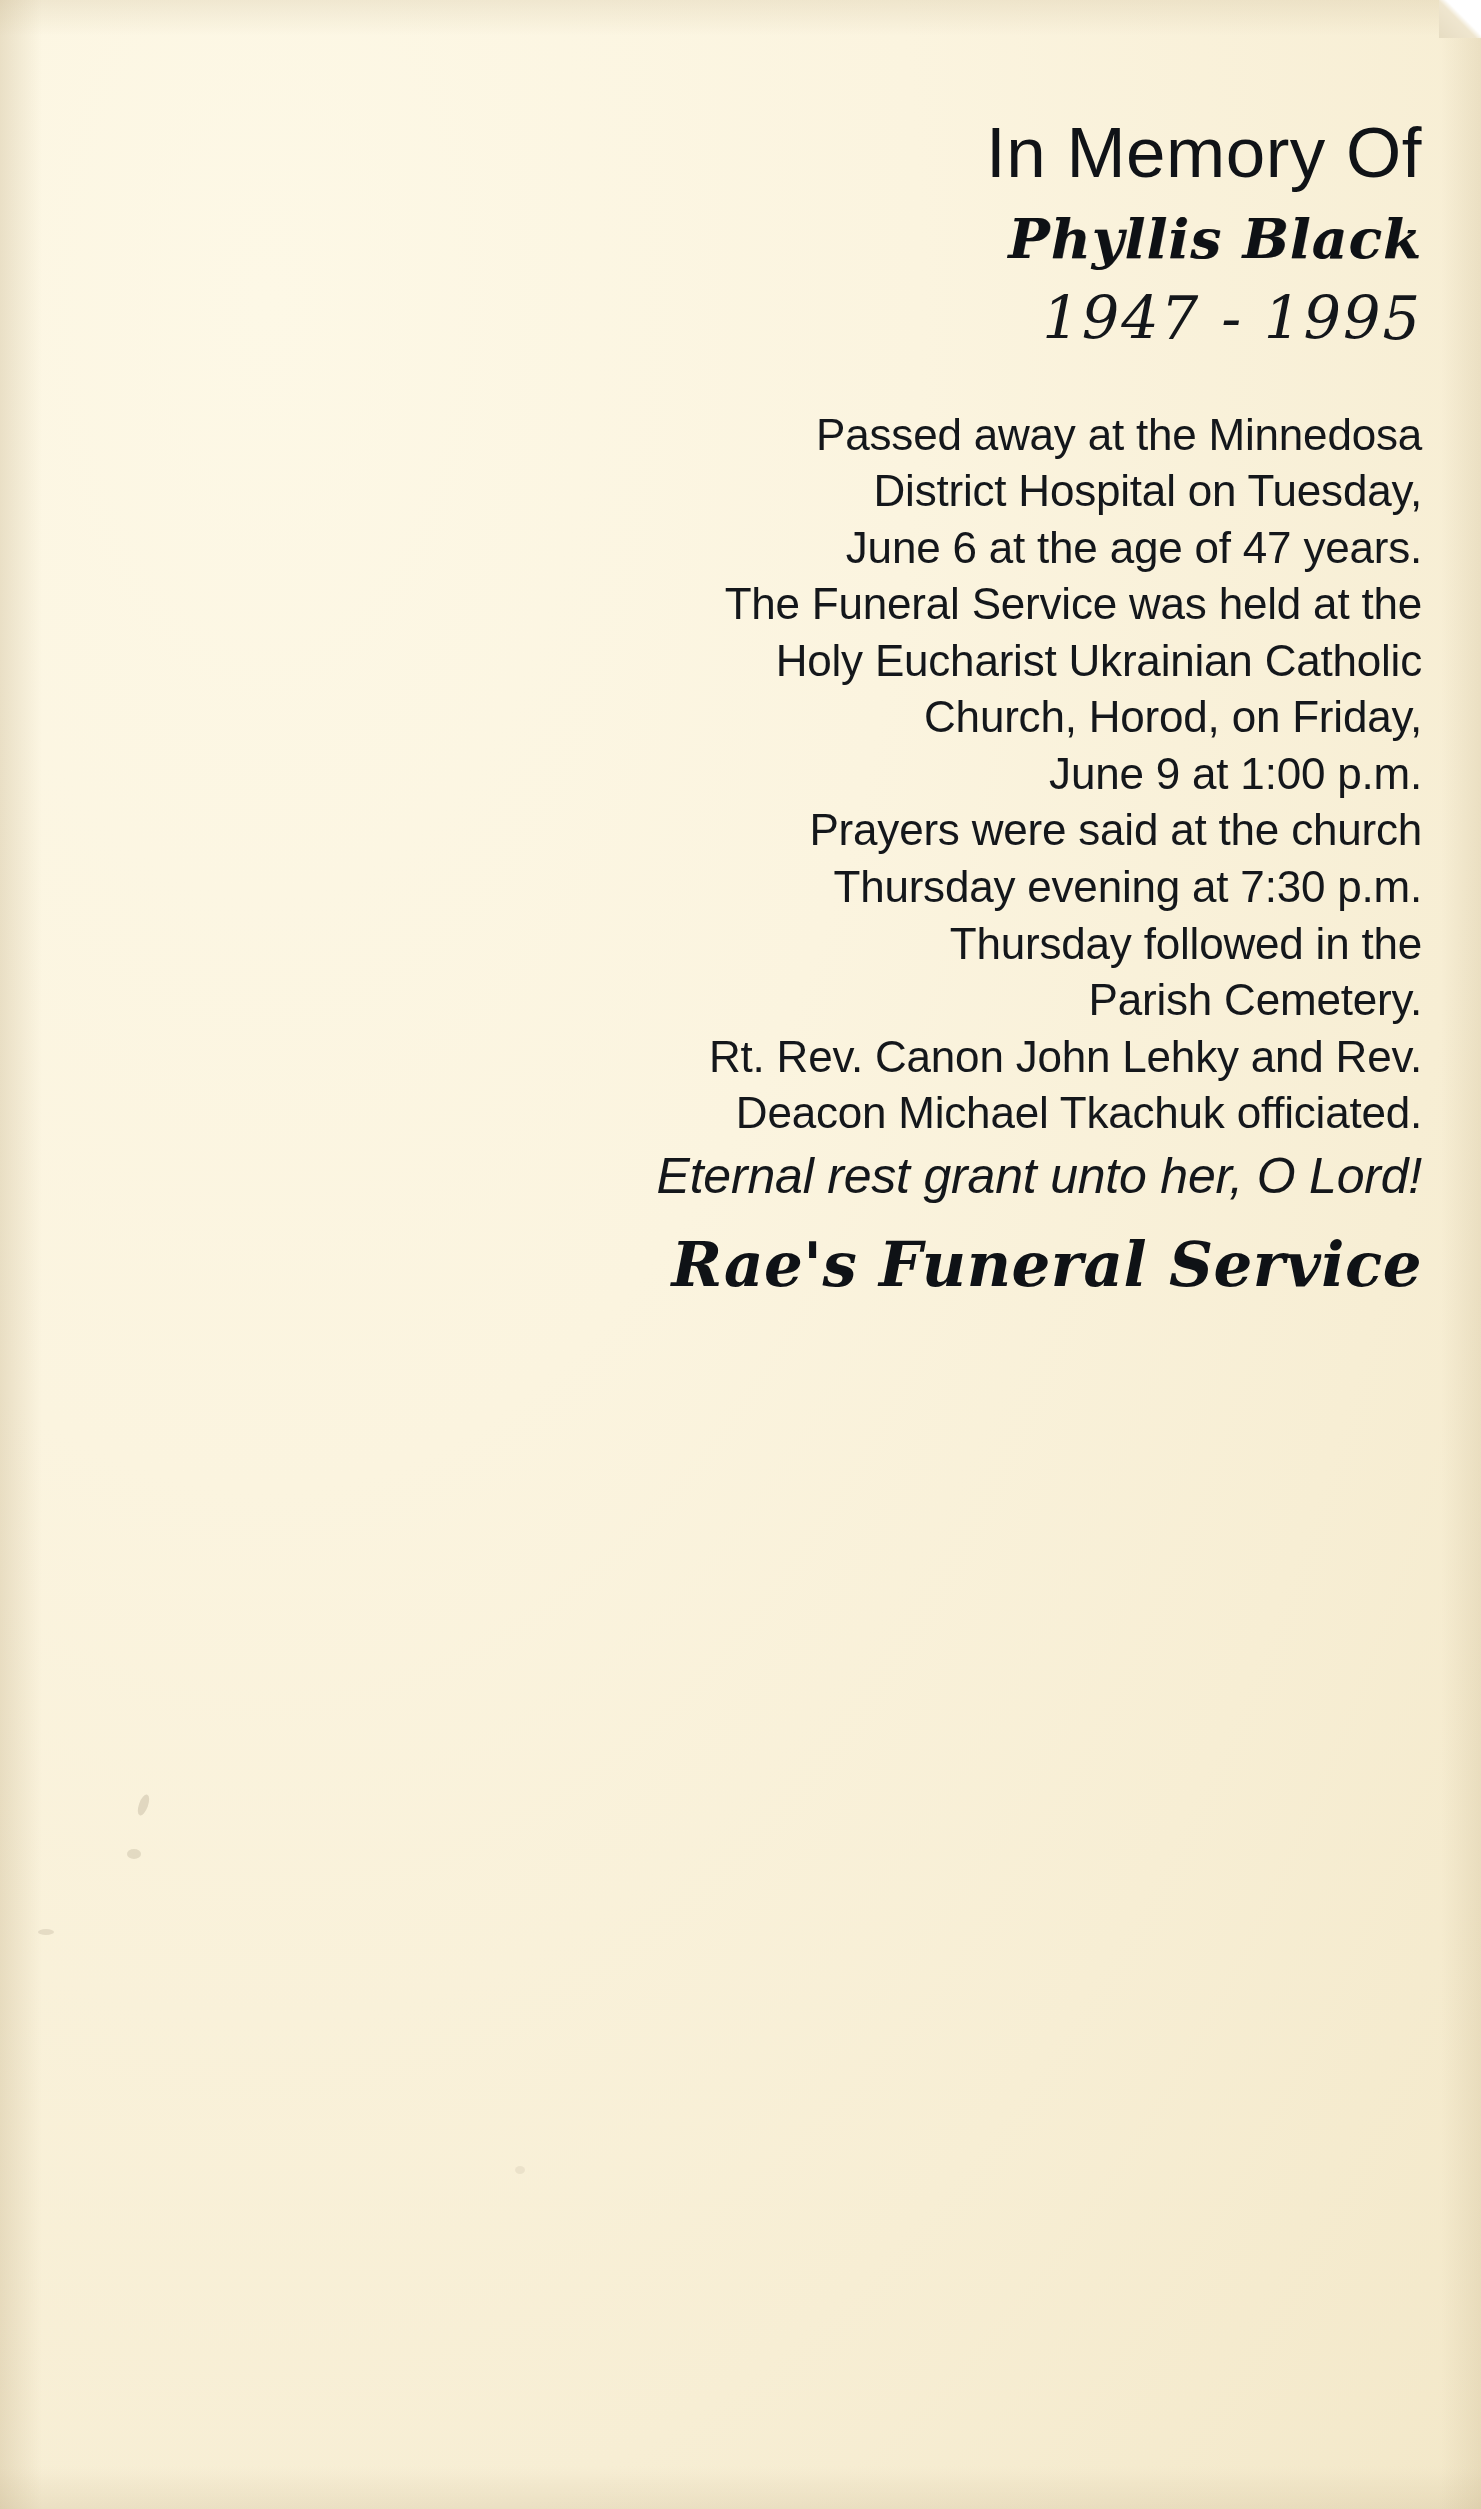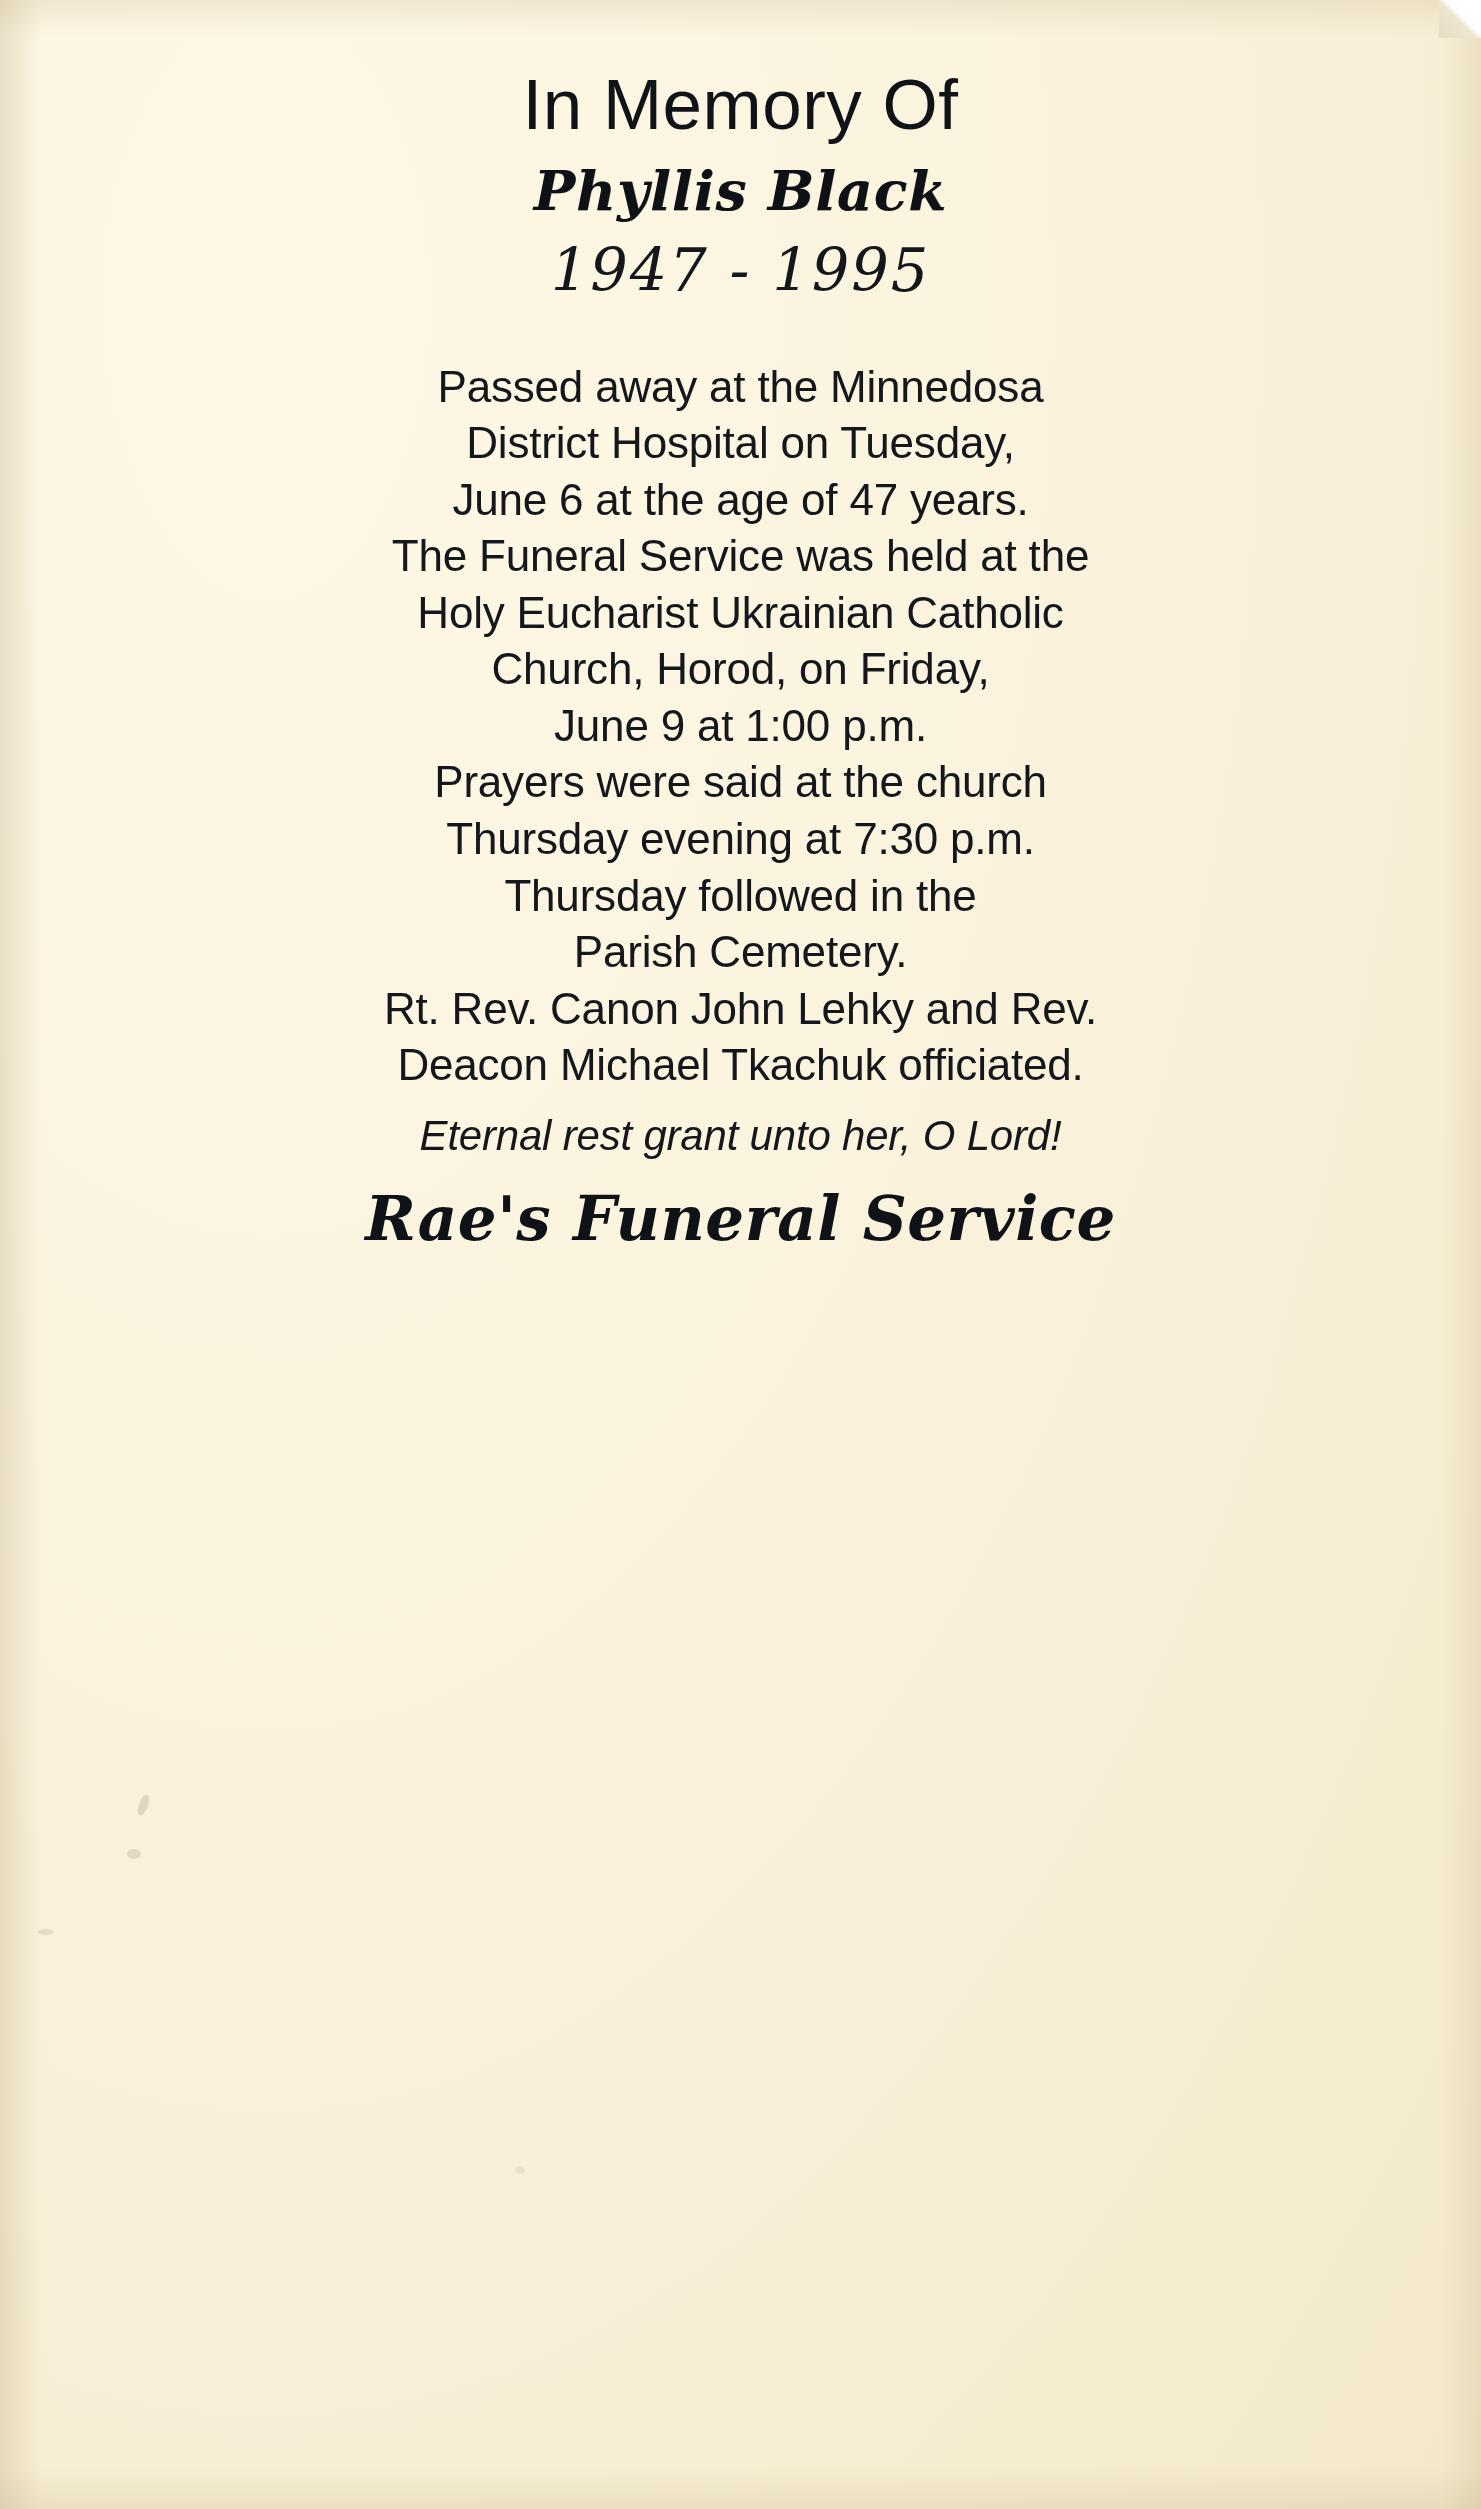--- a/index.html
+++ b/index.html
@@ -59,8 +59,8 @@
   .content {
     position: relative;
     z-index: 3;
-    padding: 69px 59px 40px 59px;
-    text-align: center;
+    padding: 117px 59px 40px 59px;
+    text-align: right;
     color: #15181c;
   }
 

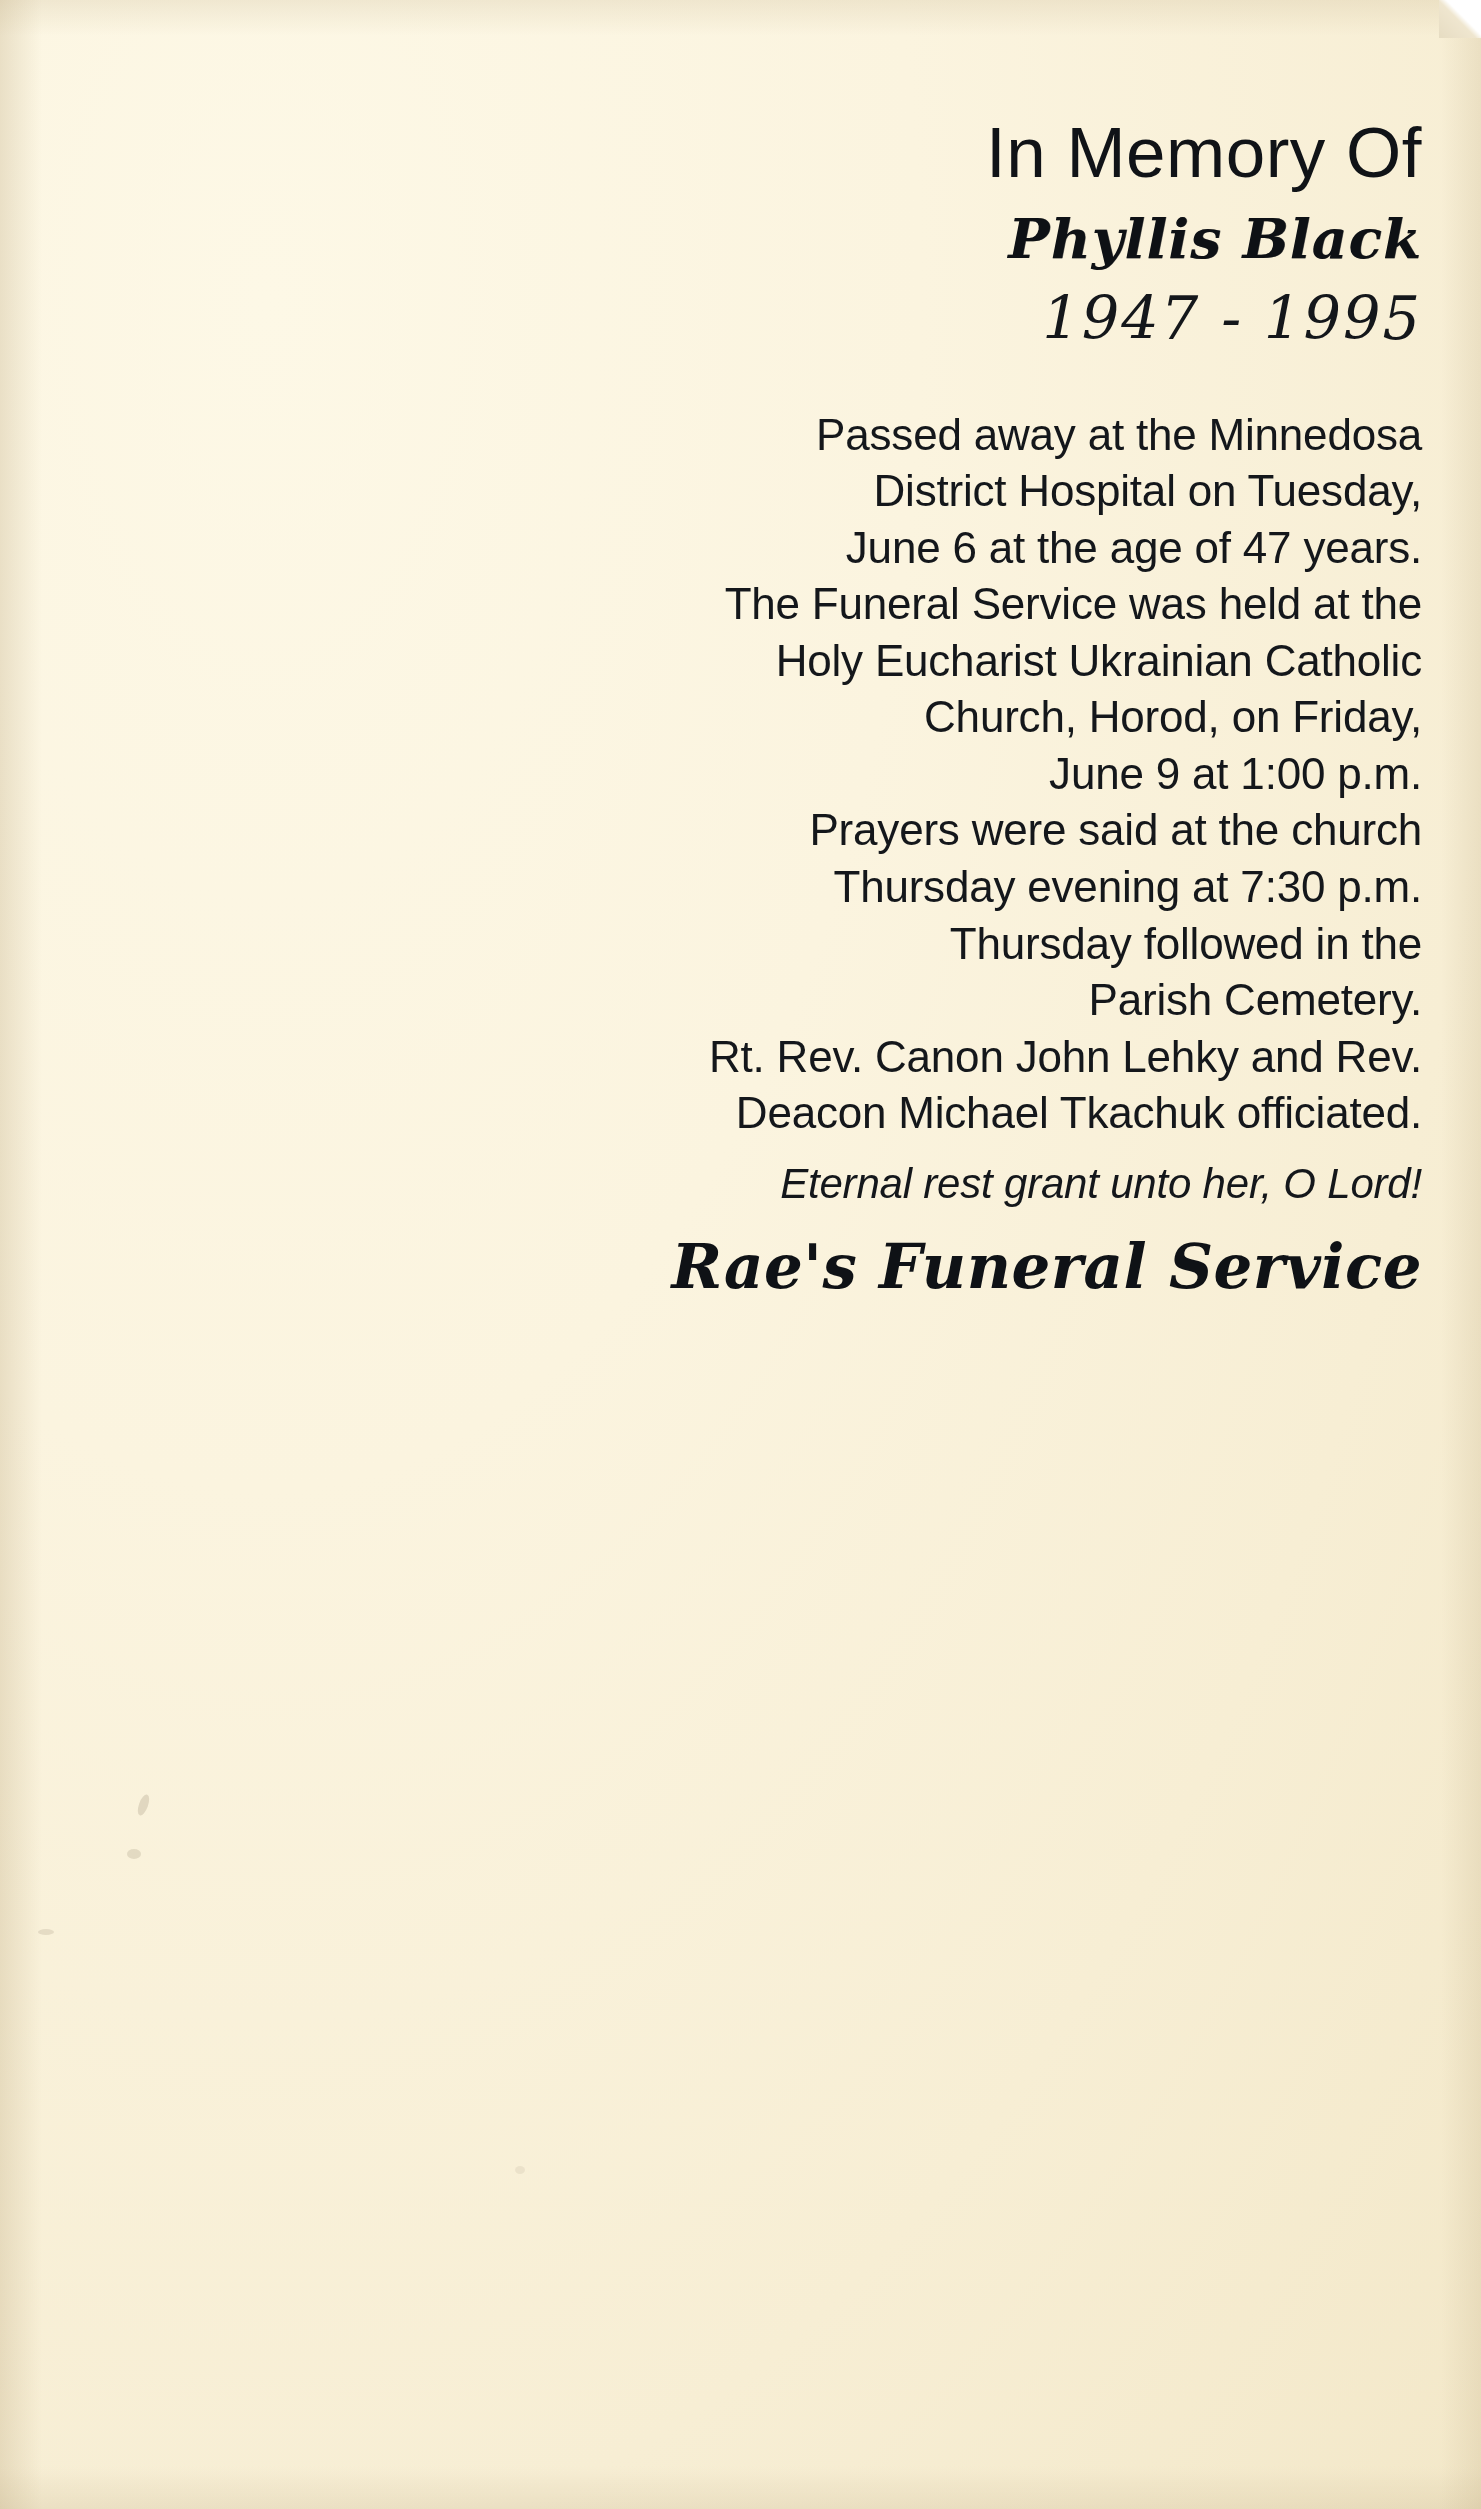--- a/index.html
+++ b/index.html
@@ -109,10 +109,10 @@
   }
 
   .verse {
-    margin-top: 15px;
+    margin-top: 2px;
     font-family: "Liberation Sans", sans-serif;
     font-style: italic;
-    font-size: 42px;
+    font-size: 50px;
     line-height: 1.3;
     color: #14171b;
     letter-spacing: -0.2px;

